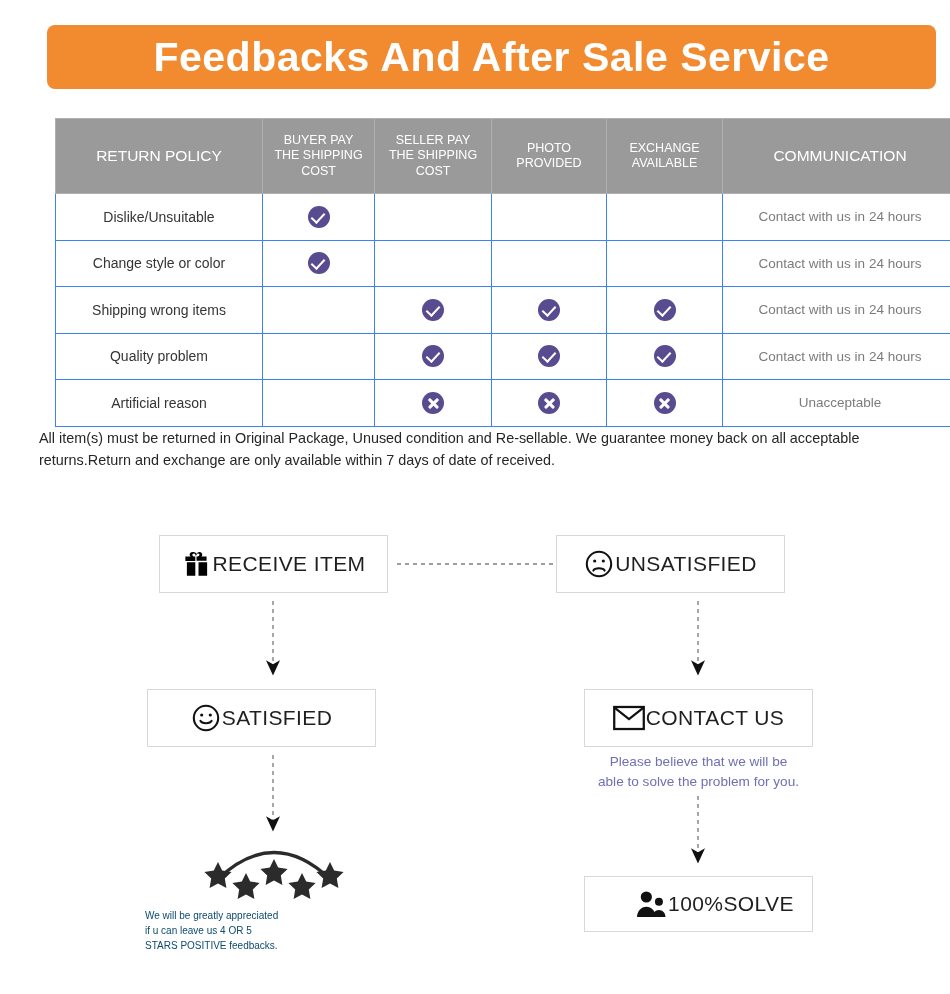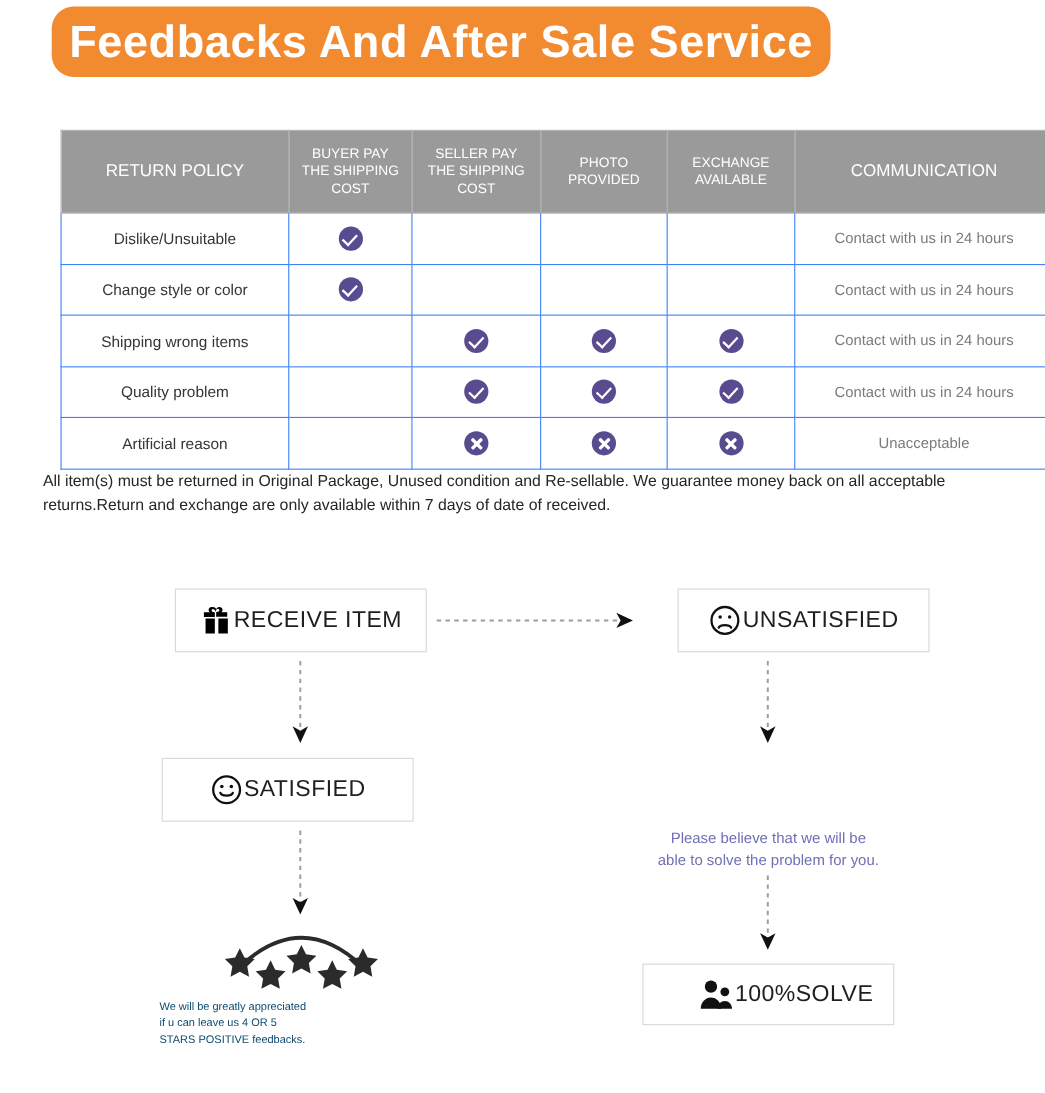--- a/index.html
+++ b/index.html
@@ -15,10 +15,10 @@
   
   .banner{
     position:absolute;
-    left:47px; top:6px;
-    width:708px; height:64px;
+    left:47px; top:25px;
+    width:889px; height:64px;
     background:#f28a30;
-    border-radius:20px;
+    border-radius:8px;
     display:flex; align-items:center; justify-content:center;
   }
   .banner-title{

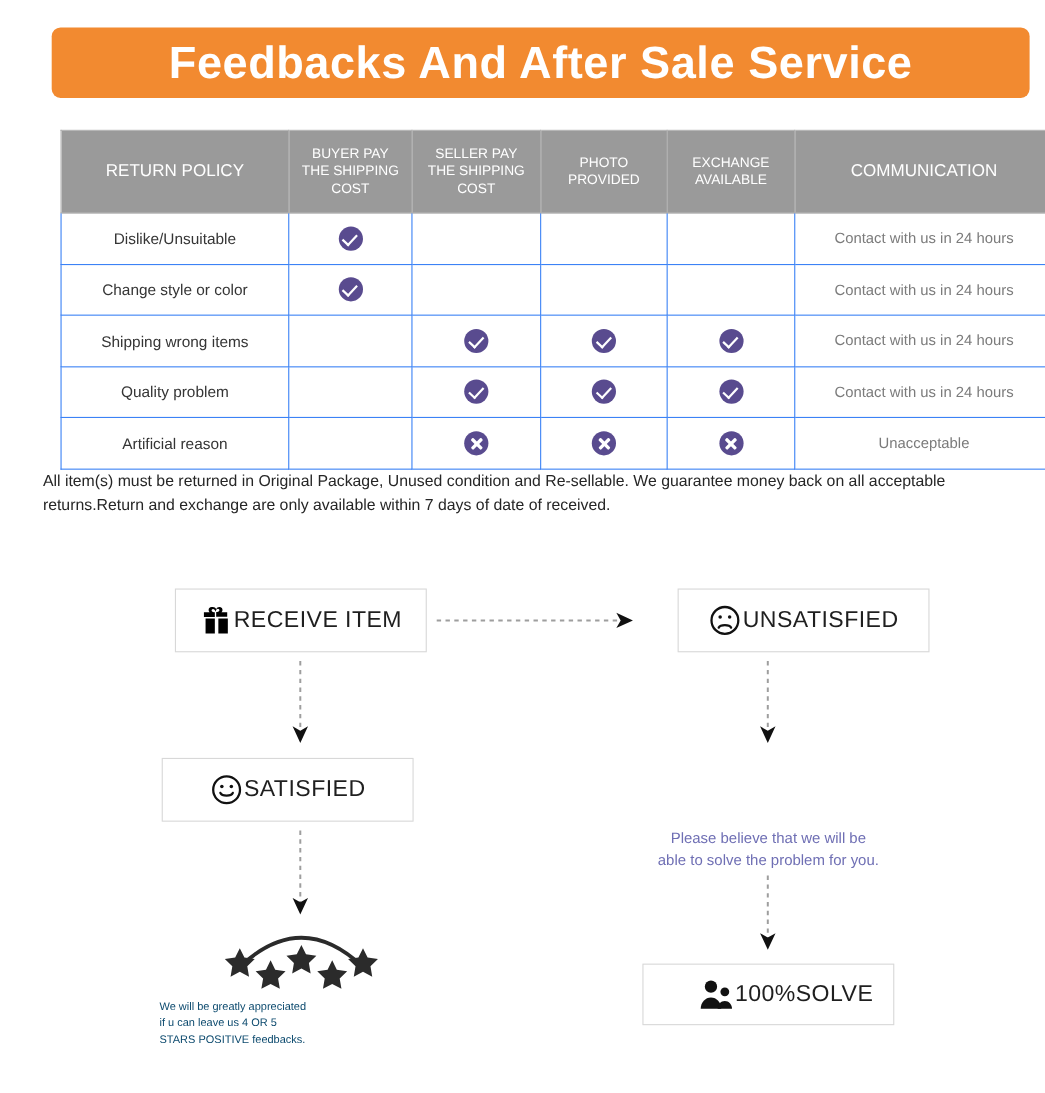--- a/index.html
+++ b/index.html
@@ -130,7 +130,7 @@
   .ficon{ display:flex; align-items:center; justify-content:center; }
 
   #box-receive   { left:159px; top:535px; width:229px; height:58px; }
-  #box-unsat     { left:616px; top:535px; width:229px; height:58px; }
+  #box-unsat     { left:556px; top:535px; width:229px; height:58px; }
   #box-sat       { left:147px; top:689px; width:229px; height:58px; }
   #box-contact   { left:584px; top:689px; width:229px; height:58px; }
   #box-solve     { left:584px; top:876px; width:229px; height:56px;padding-left:32px; }

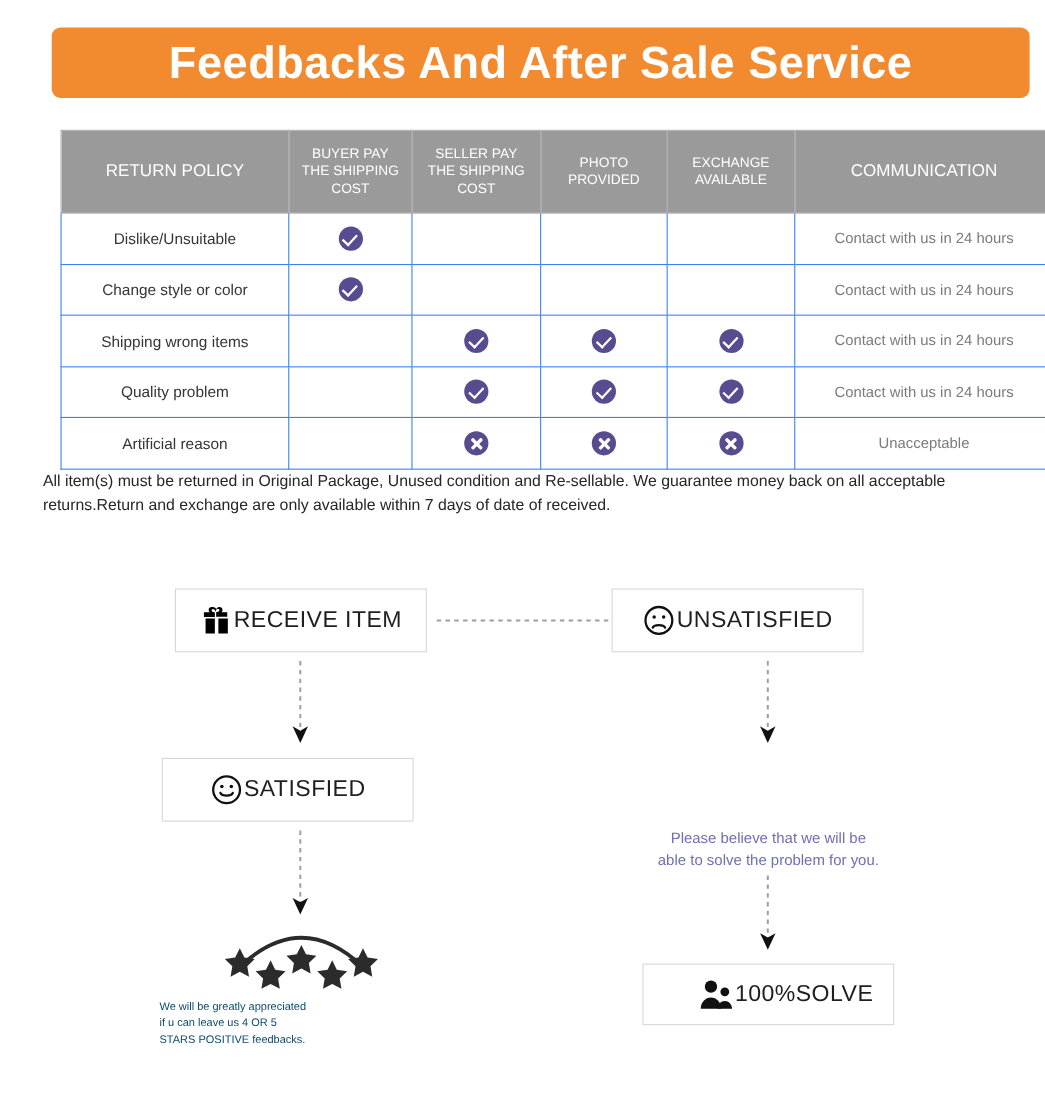--- a/index.html
+++ b/index.html
@@ -303,6 +303,15 @@
     <span class="flabel">SATISFIED</span>
   </div>
 
+  <div class="fbox" id="box-contact">
+    <span class="ficon">
+      <svg width="32" height="26" viewBox="0 0 34 26">
+        <rect x="1.3" y="1.3" width="31.4" height="23.4" fill="none" stroke="#111" stroke-width="2.4"></rect>
+        <path d="M1.9 2.2 L17 14.2 L32.1 2.2" fill="none" stroke="#111" stroke-width="2.4"></path>
+      </svg>
+    </span>
+    <span class="flabel">CONTACT US</span>
+  </div>
 
   <div class="contact-note">
     <div>Please believe that we will be</div>

